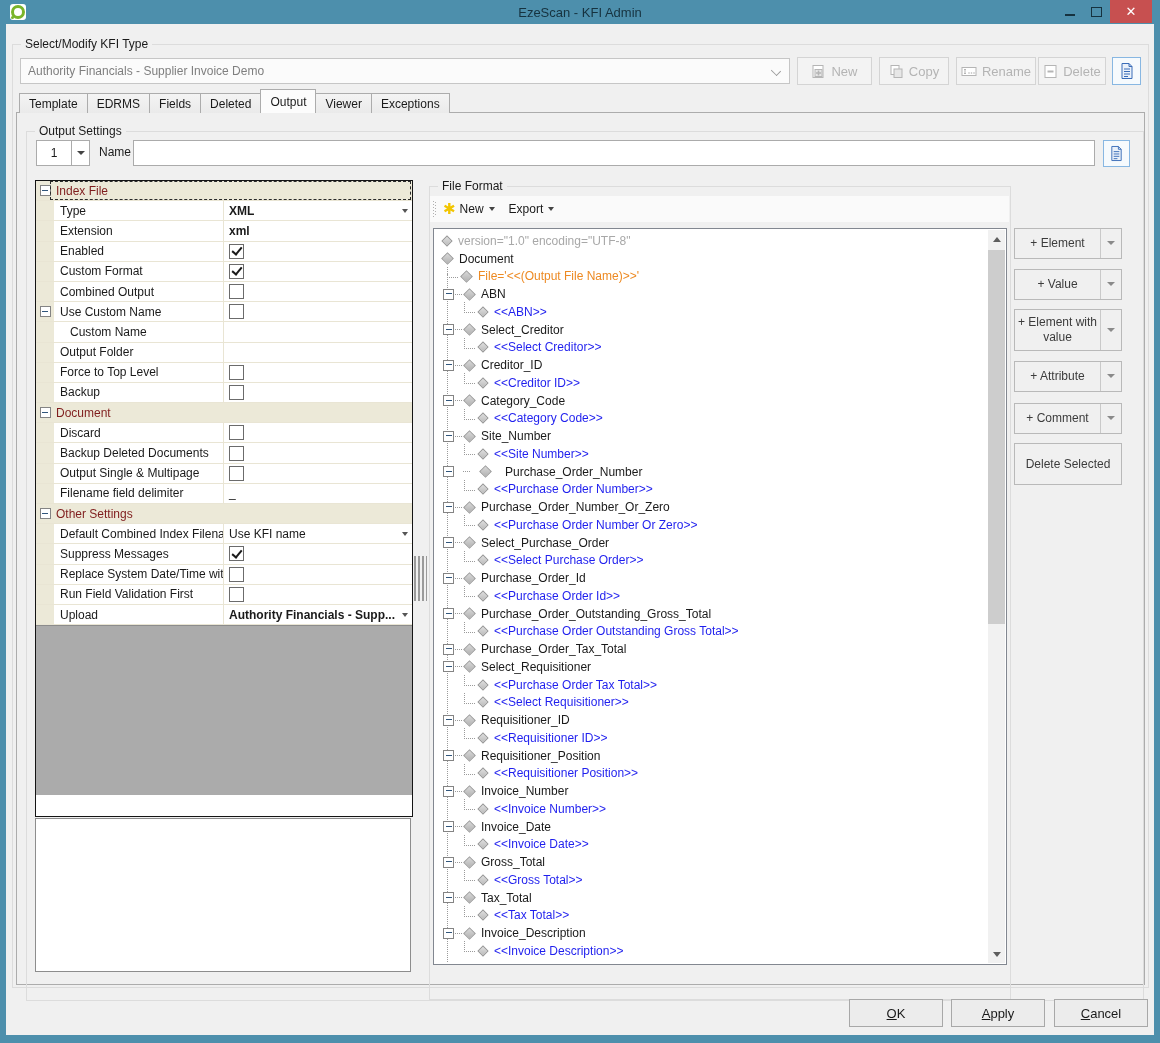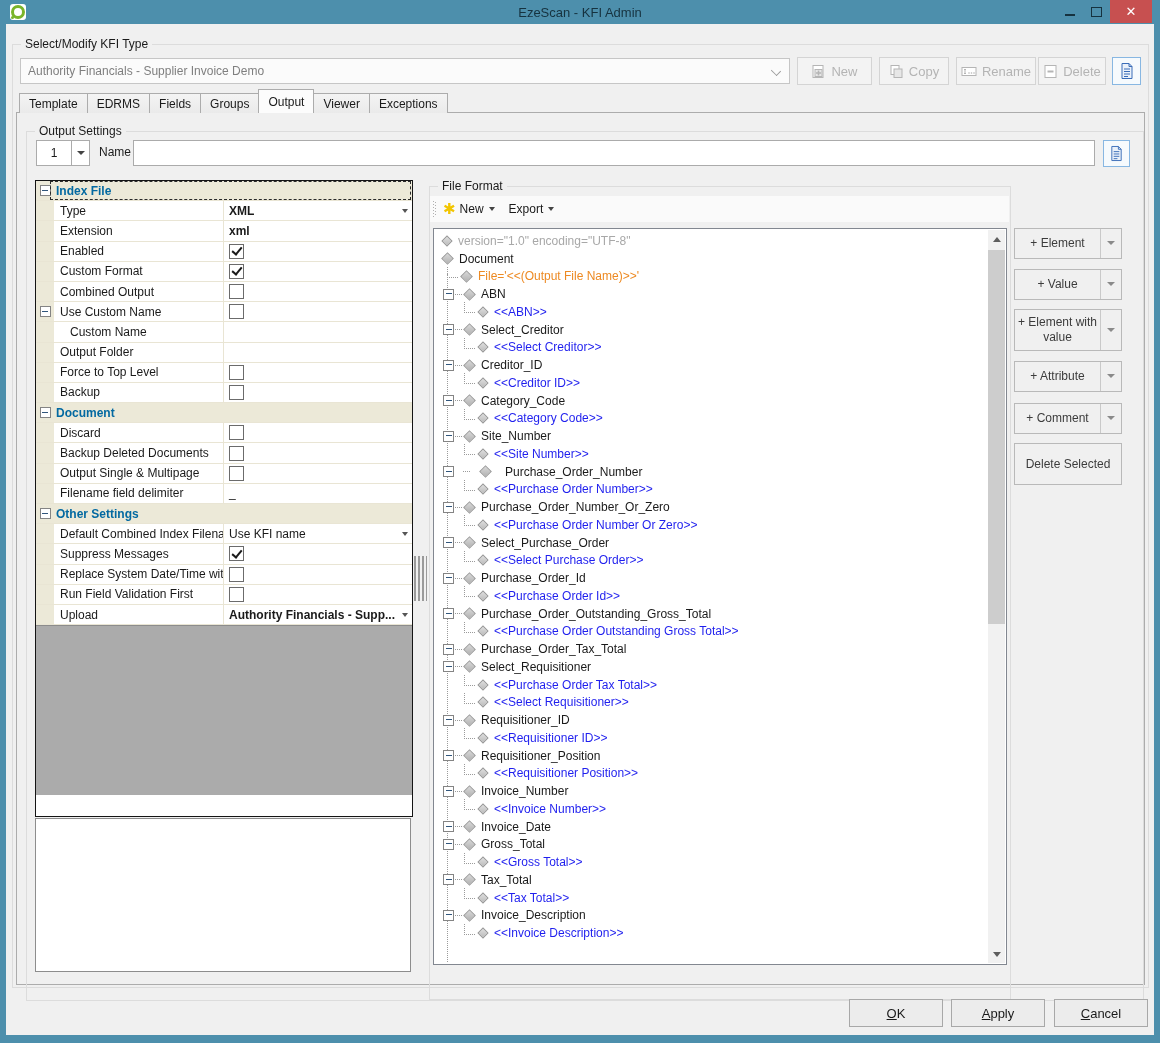--- a/index.html
+++ b/index.html
@@ -188,7 +188,7 @@
         <div class="tab">Template</div>
         <div class="tab">EDRMS</div>
         <div class="tab">Fields</div>
-        <div class="tab">Groups</div>
+        <div class="tab">Deleted</div>
         <div class="tab active">Output</div>
         <div class="tab">Viewer</div>
         <div class="tab">Exceptions</div>

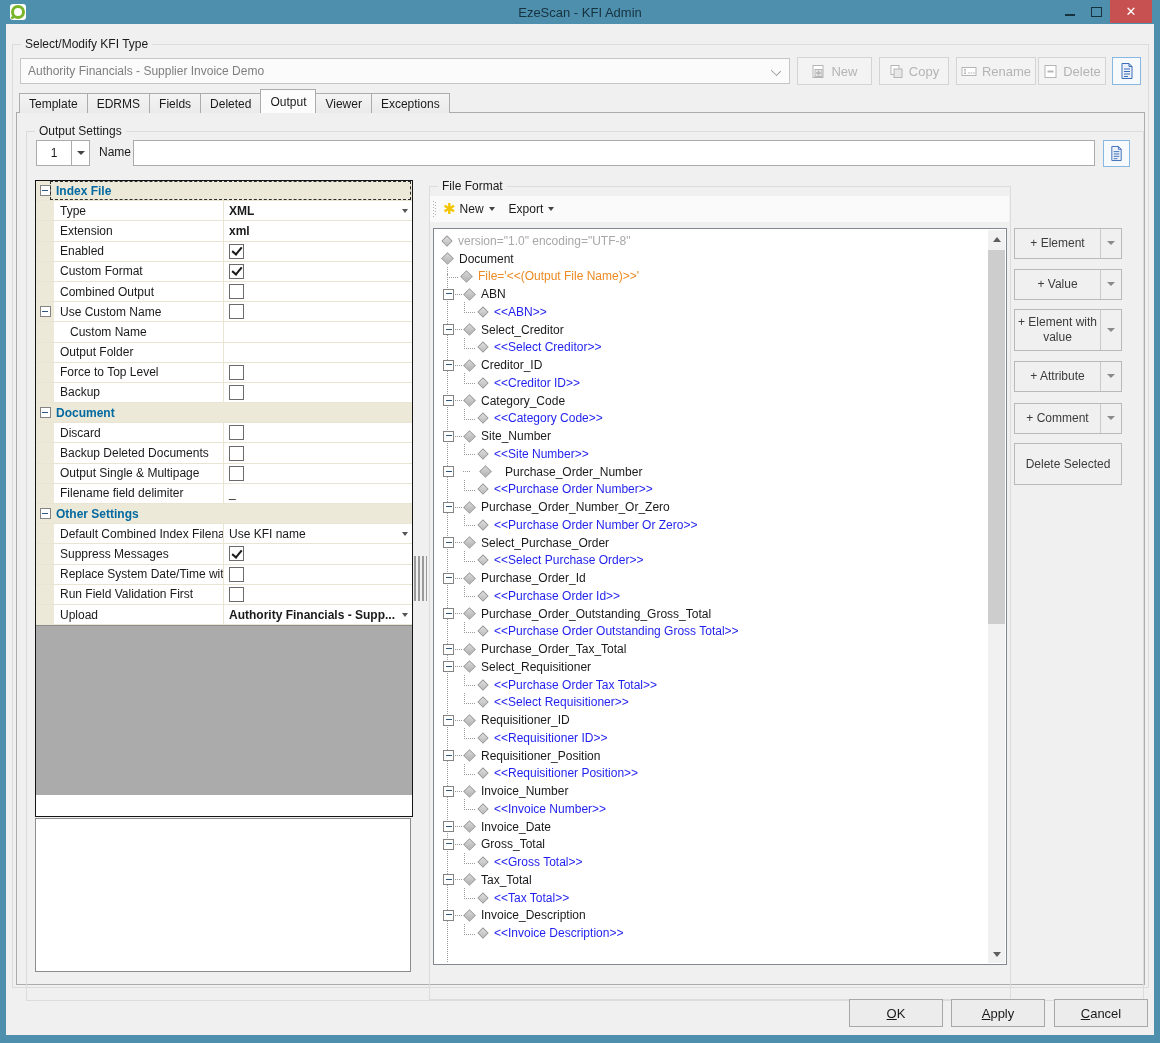--- a/index.html
+++ b/index.html
@@ -54,7 +54,7 @@
   .g-name{width:170px;flex:none;padding-left:6px;align-self:stretch;display:flex;align-items:center;
           border-right:1px solid #e9e5d4;box-sizing:border-box;overflow:hidden;white-space:nowrap;}
   .g-val{flex:1;align-self:stretch;display:flex;align-items:center;padding-left:5px;position:relative;overflow:hidden;white-space:nowrap;}
-  .g-cat{background:#ece9d8;color:#0369a1;font-weight:bold;}
+  .g-cat{background:#ece9d8;color:#7f1d1d;}
   .g-cat .cat-label{padding-left:2px;}
   .g-cat.focused::after{content:"";position:absolute;left:14px;right:1px;top:0px;bottom:0px;border:1px dashed #2a2a2a;pointer-events:none;}
   .exp{width:9px;height:9px;background:#fff;border:1px solid #848484;position:relative;flex:none;}

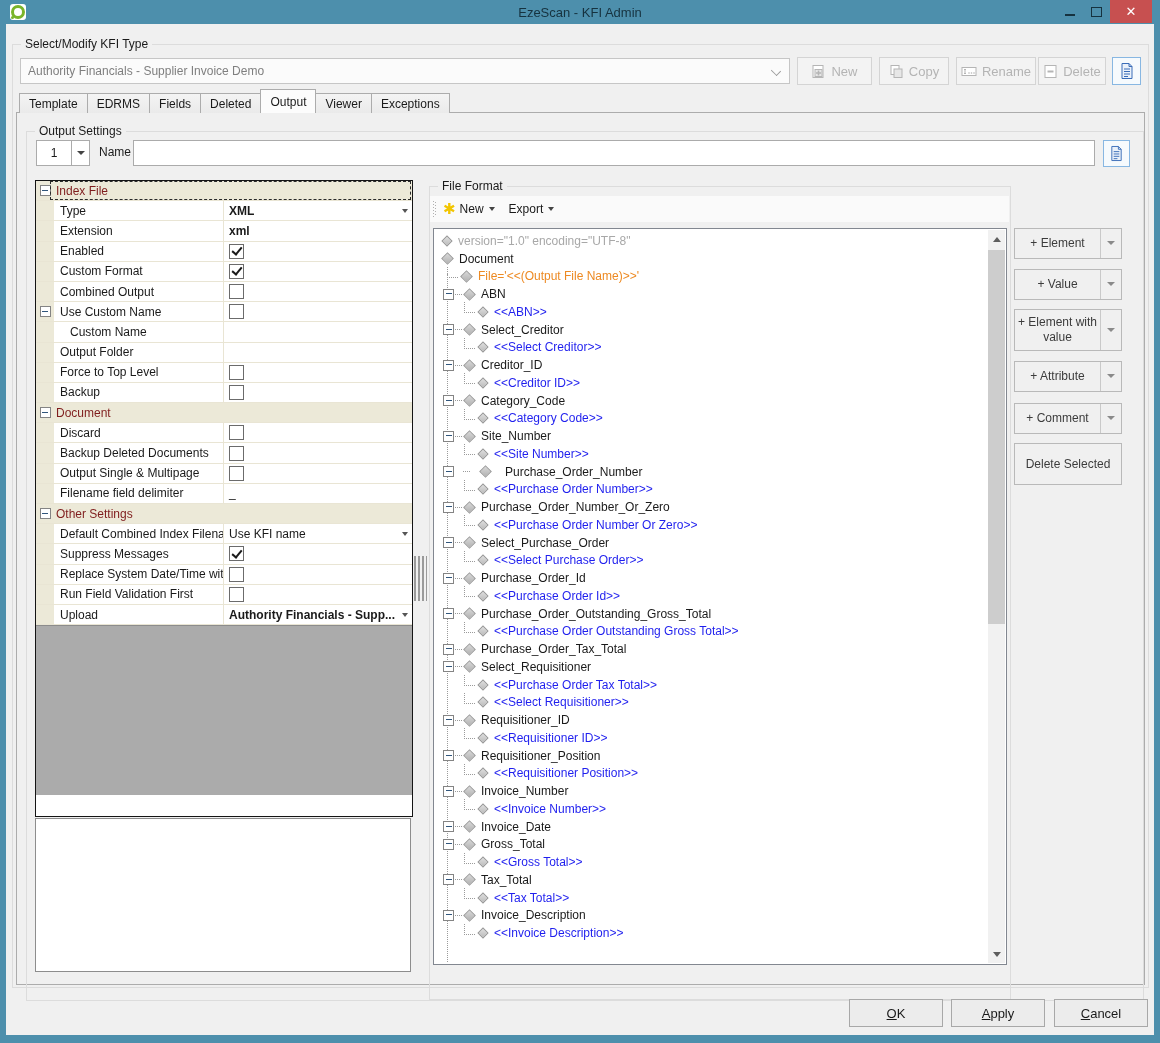--- a/index.html
+++ b/index.html
@@ -577,6 +577,11 @@
             <span class="dmd"></span>
             <span class="t-element">Invoice_Date</span>
           </div>
+          <div class="trow" style="padding-left: 27px;">
+            <span class="elbow"></span>
+            <span class="dmd small"></span>
+            <span class="t-value">&lt;&lt;Invoice Date&gt;&gt;</span>
+          </div>
           <div class="trow" style="padding-left: 6px;">
             <span class="exp"></span>
             <span class="hdot"></span>

